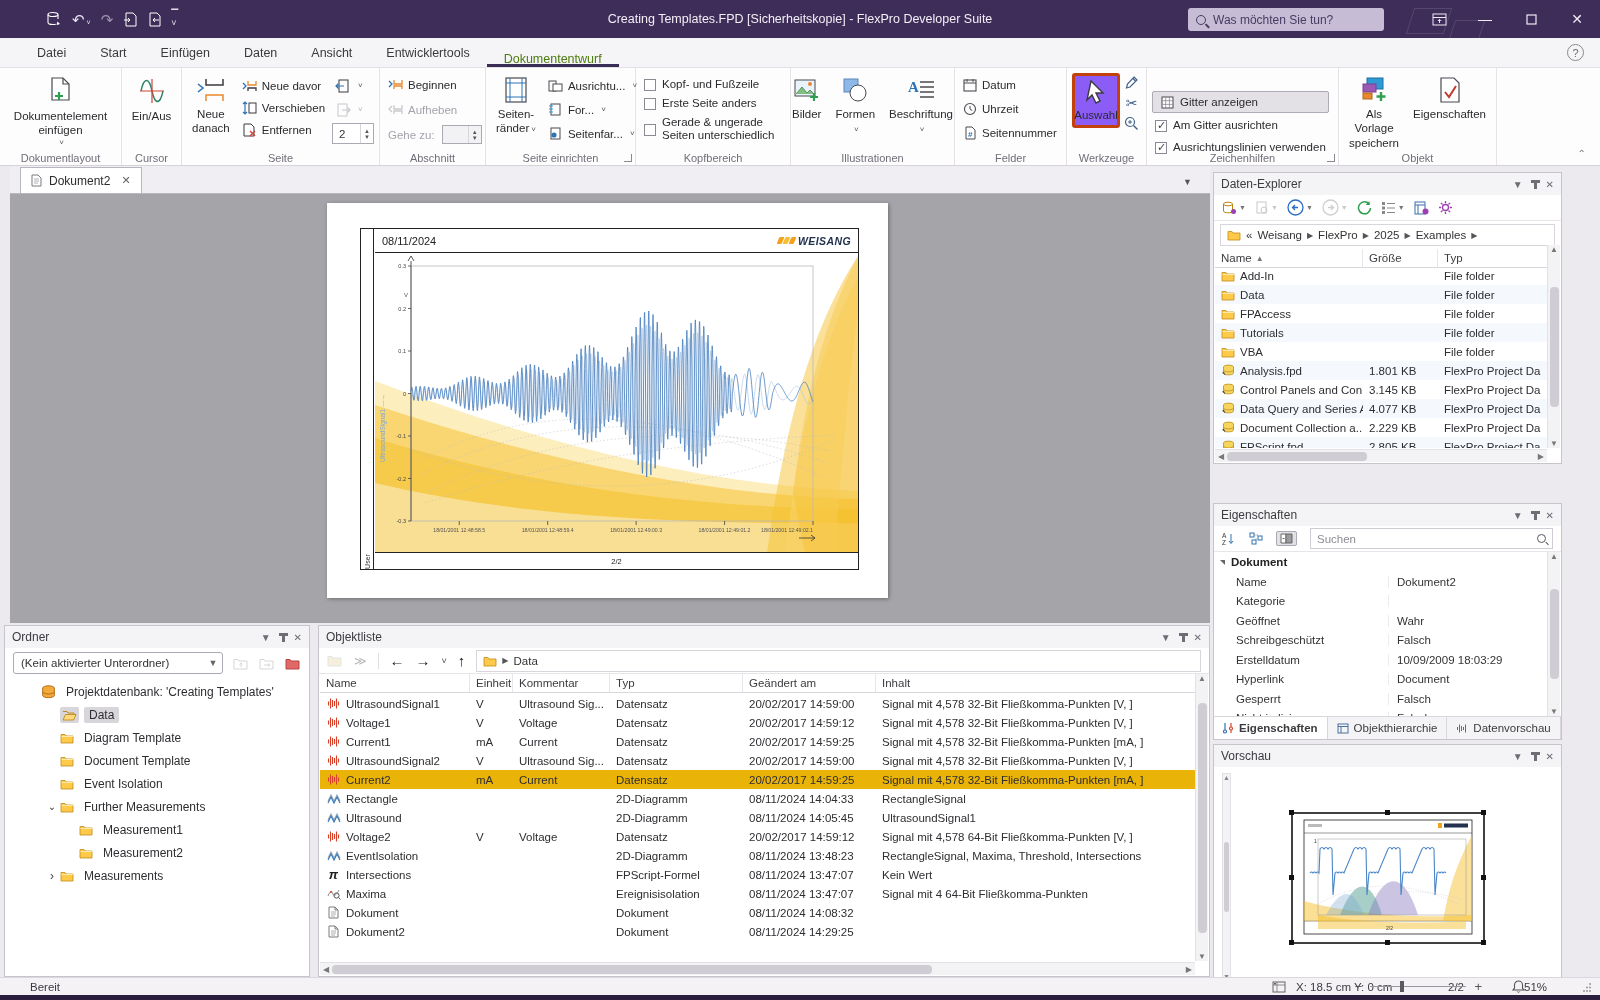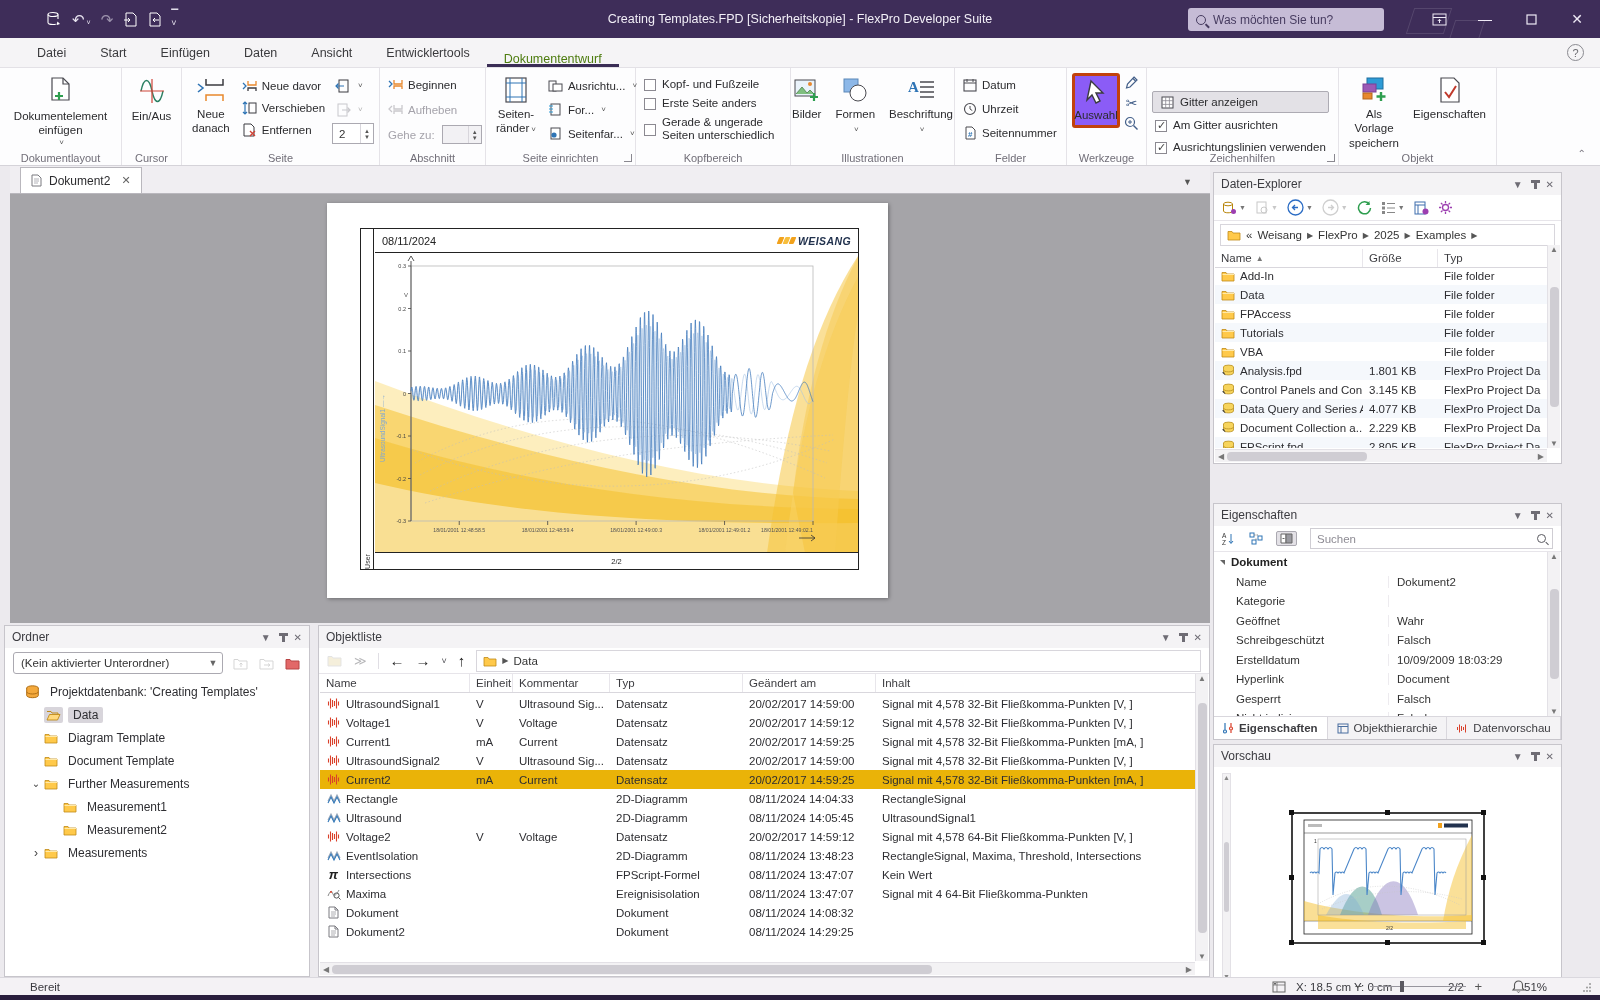--- a/index.html
+++ b/index.html
@@ -1115,7 +1115,7 @@
         </svg>
       </span>
   </div>
-  <div id="tree" style="padding:2px 0">
+  <div id="tree" style="padding:2px 16px">
       <div class="treerow" style="padding-left: 4px;">
         <span class="expander"></span>
         <span class="icw ticon-wrap">

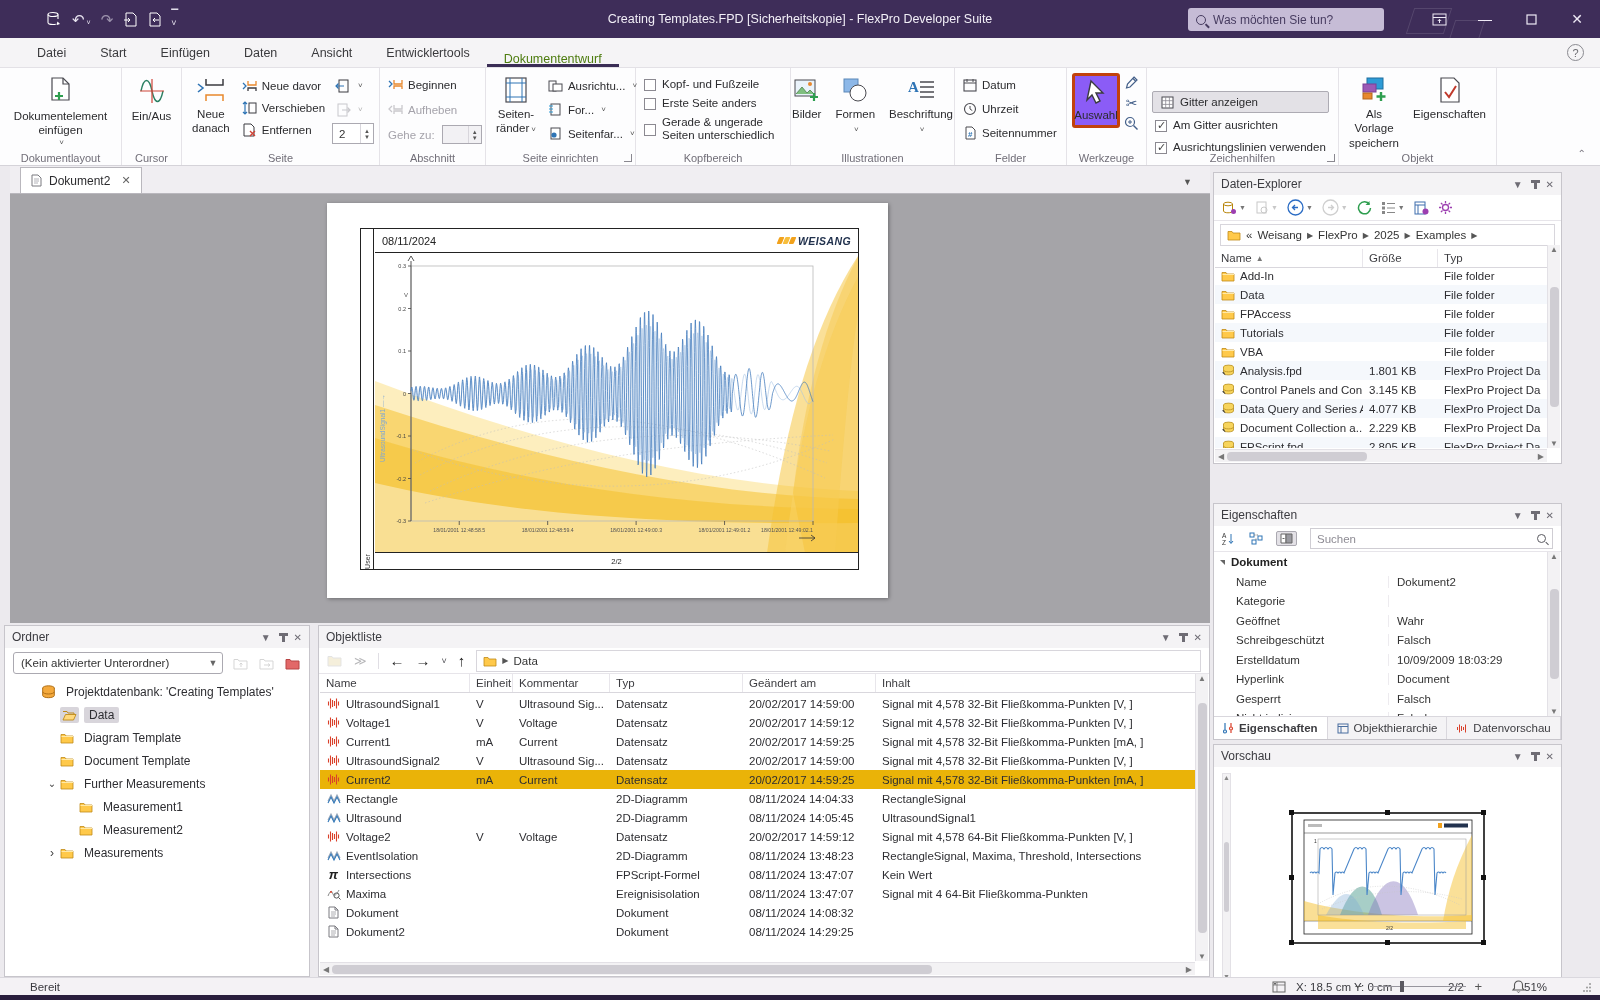--- a/index.html
+++ b/index.html
@@ -1158,6 +1158,16 @@
         <span class="tlabel">Document Template</span>
       </div>
       <div class="treerow" style="padding-left: 23px;">
+        <span class="expander"></span>
+        <span class="icw ticon-wrap">
+          <svg width="14" height="12" viewBox="0 0 14 12">
+            <path d="M1 2.5h4l1 1.5h7v7H1z" fill="#FFC94A" stroke="#C08A18" stroke-width=".8"></path>
+            <path d="M1.5 4.5h11.5" stroke="#FFE9A8"></path>
+          </svg>
+        </span>
+        <span class="tlabel">Event Isolation</span>
+      </div>
+      <div class="treerow" style="padding-left: 23px;">
         <span class="expander">⌄</span>
         <span class="icw ticon-wrap">
           <svg width="14" height="12" viewBox="0 0 14 12">

